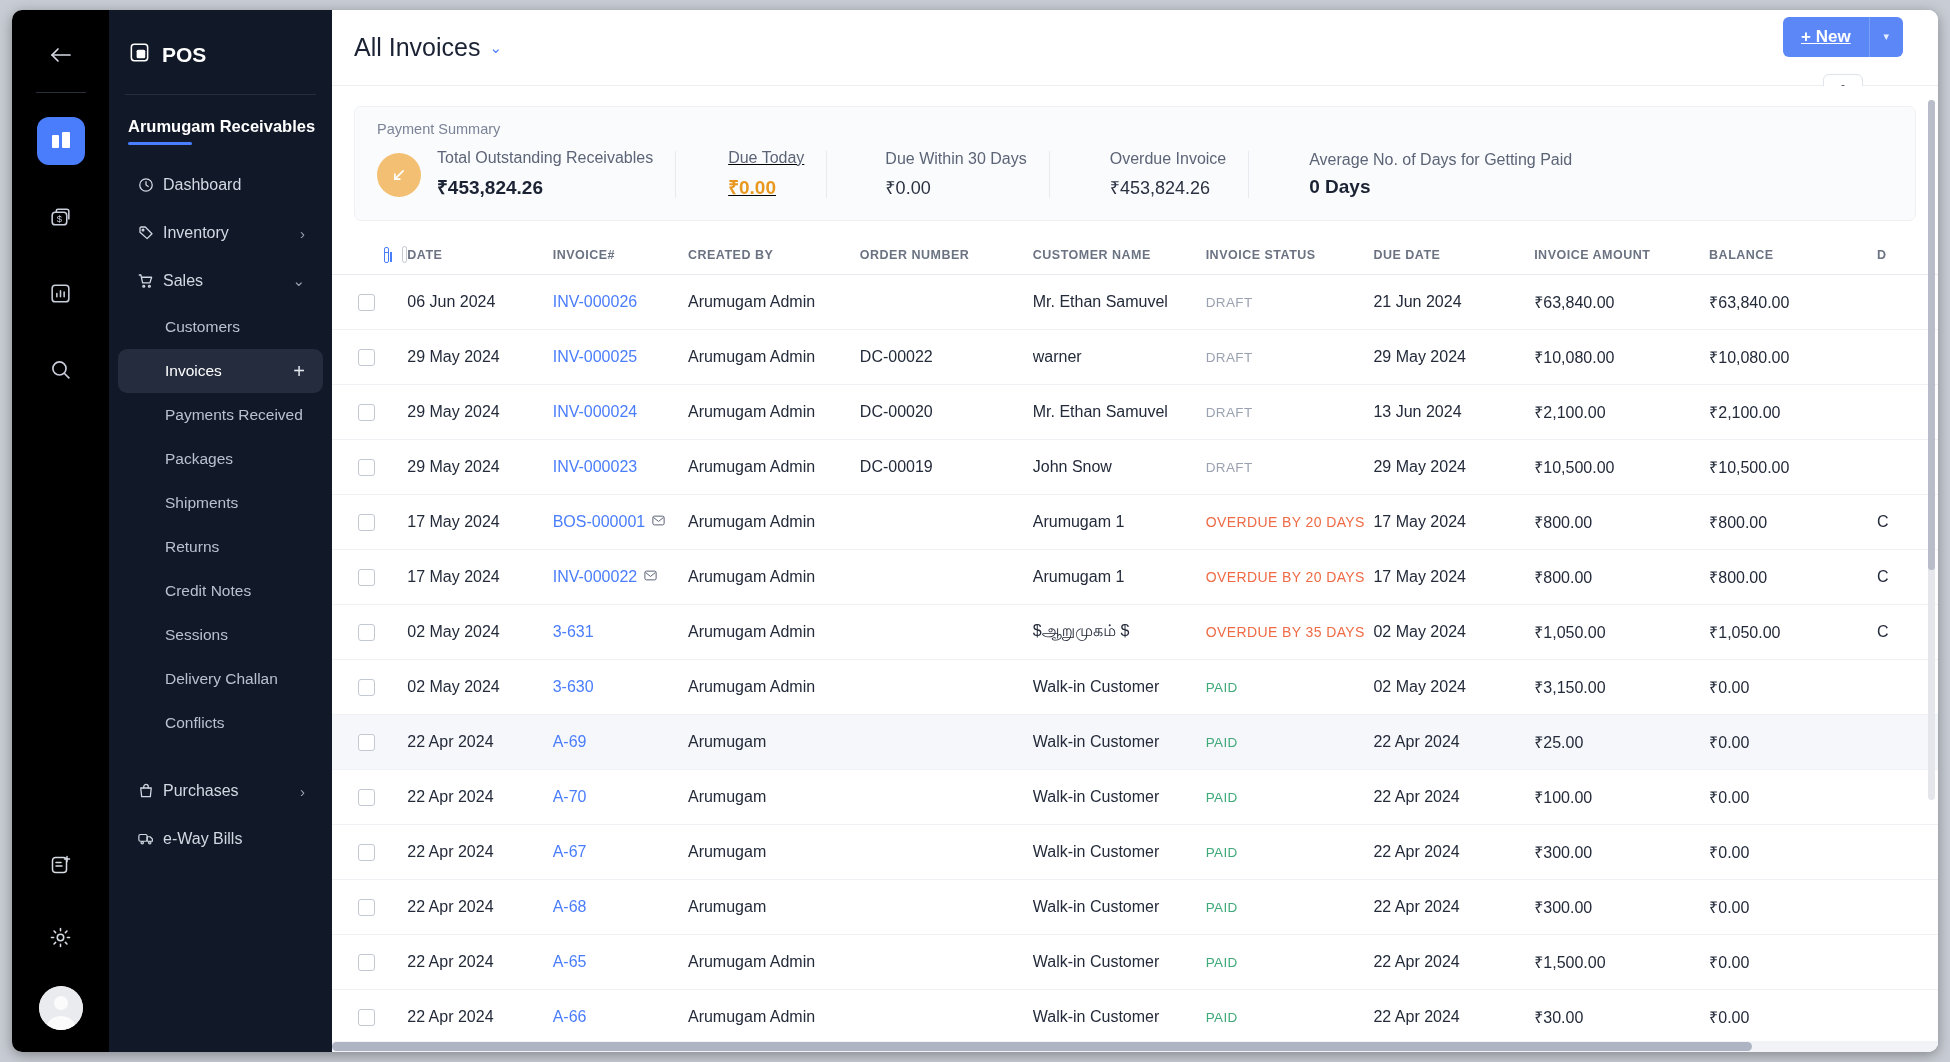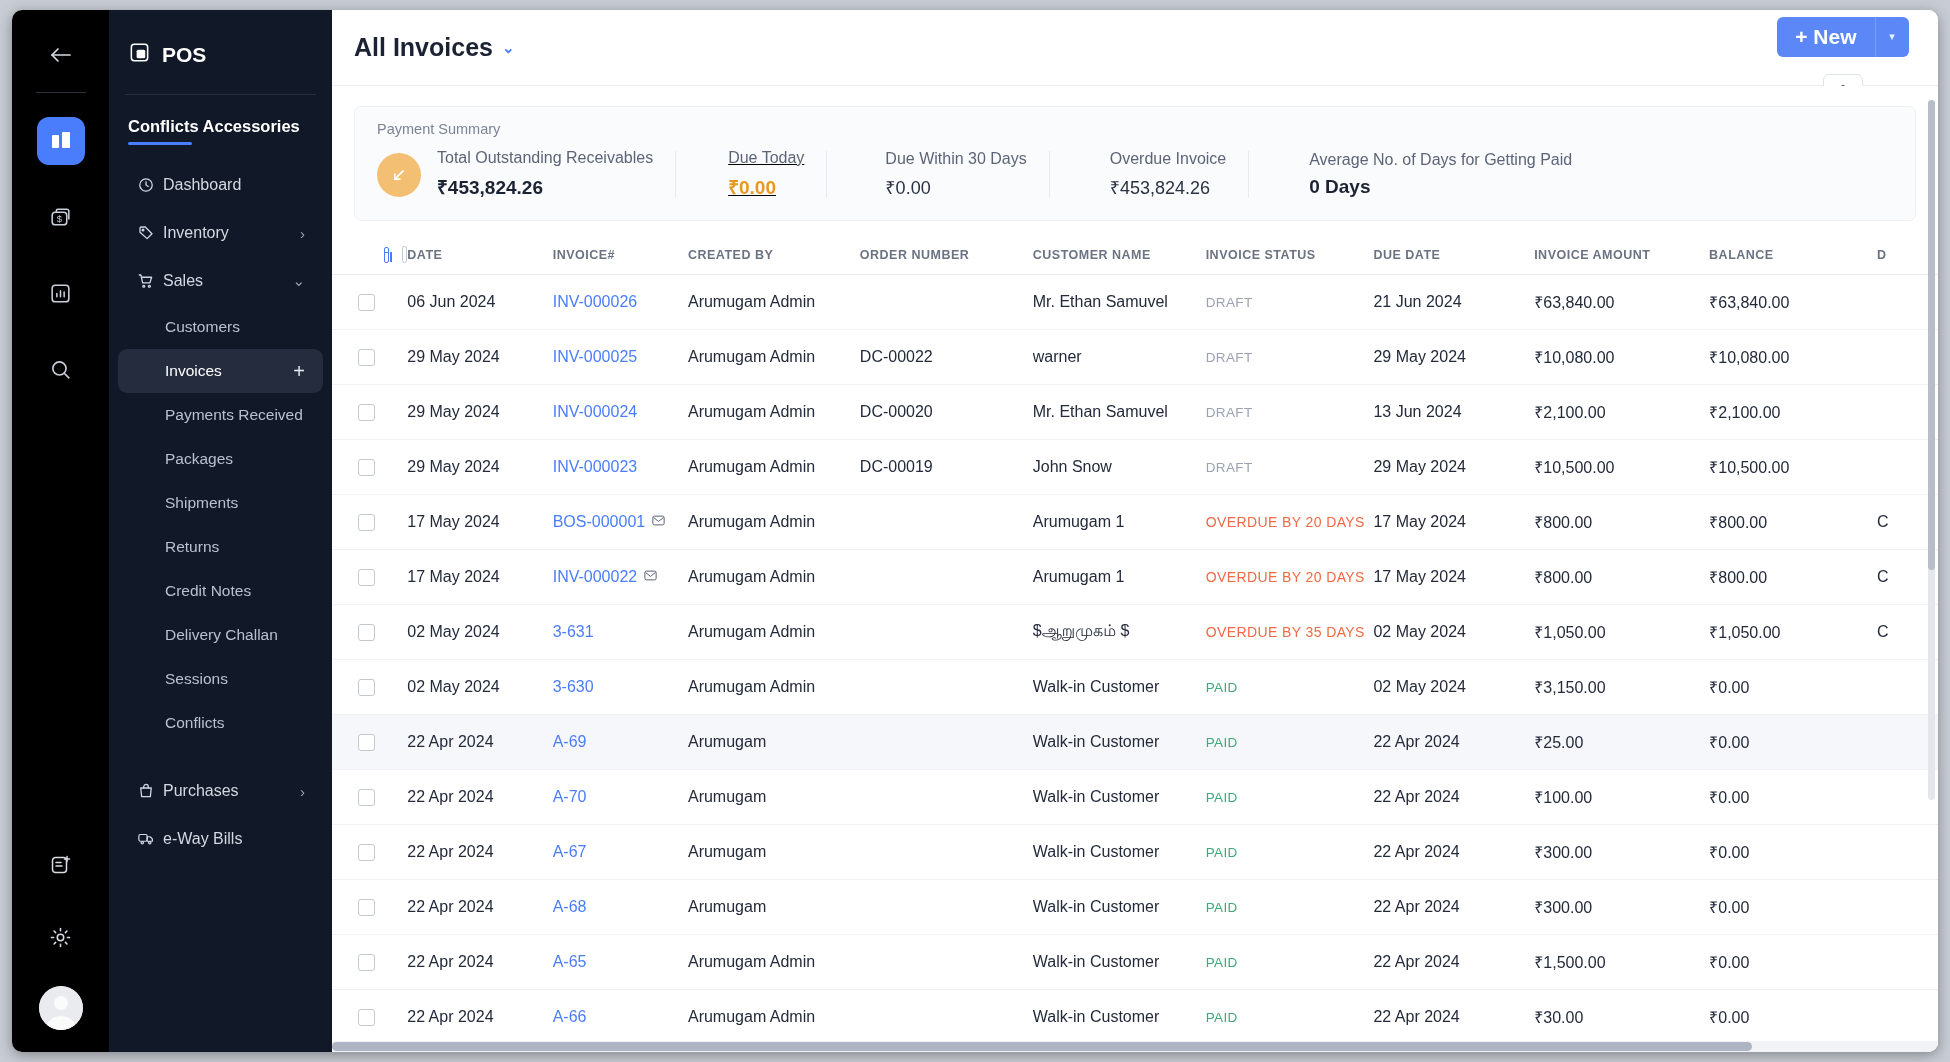--- a/index.html
+++ b/index.html
@@ -112,7 +112,7 @@
     background: #fff;
   }
   .page-title {
-    font-size: 25px; font-weight: 700; color: #1b2233;
+    font-size: 25px; font-weight: 400; color: #1b2233;
     display: flex; align-items: center; gap: 9px; text-align: right;
   }
   .title-caret { color: #4a7dfc; font-size: 15px; }

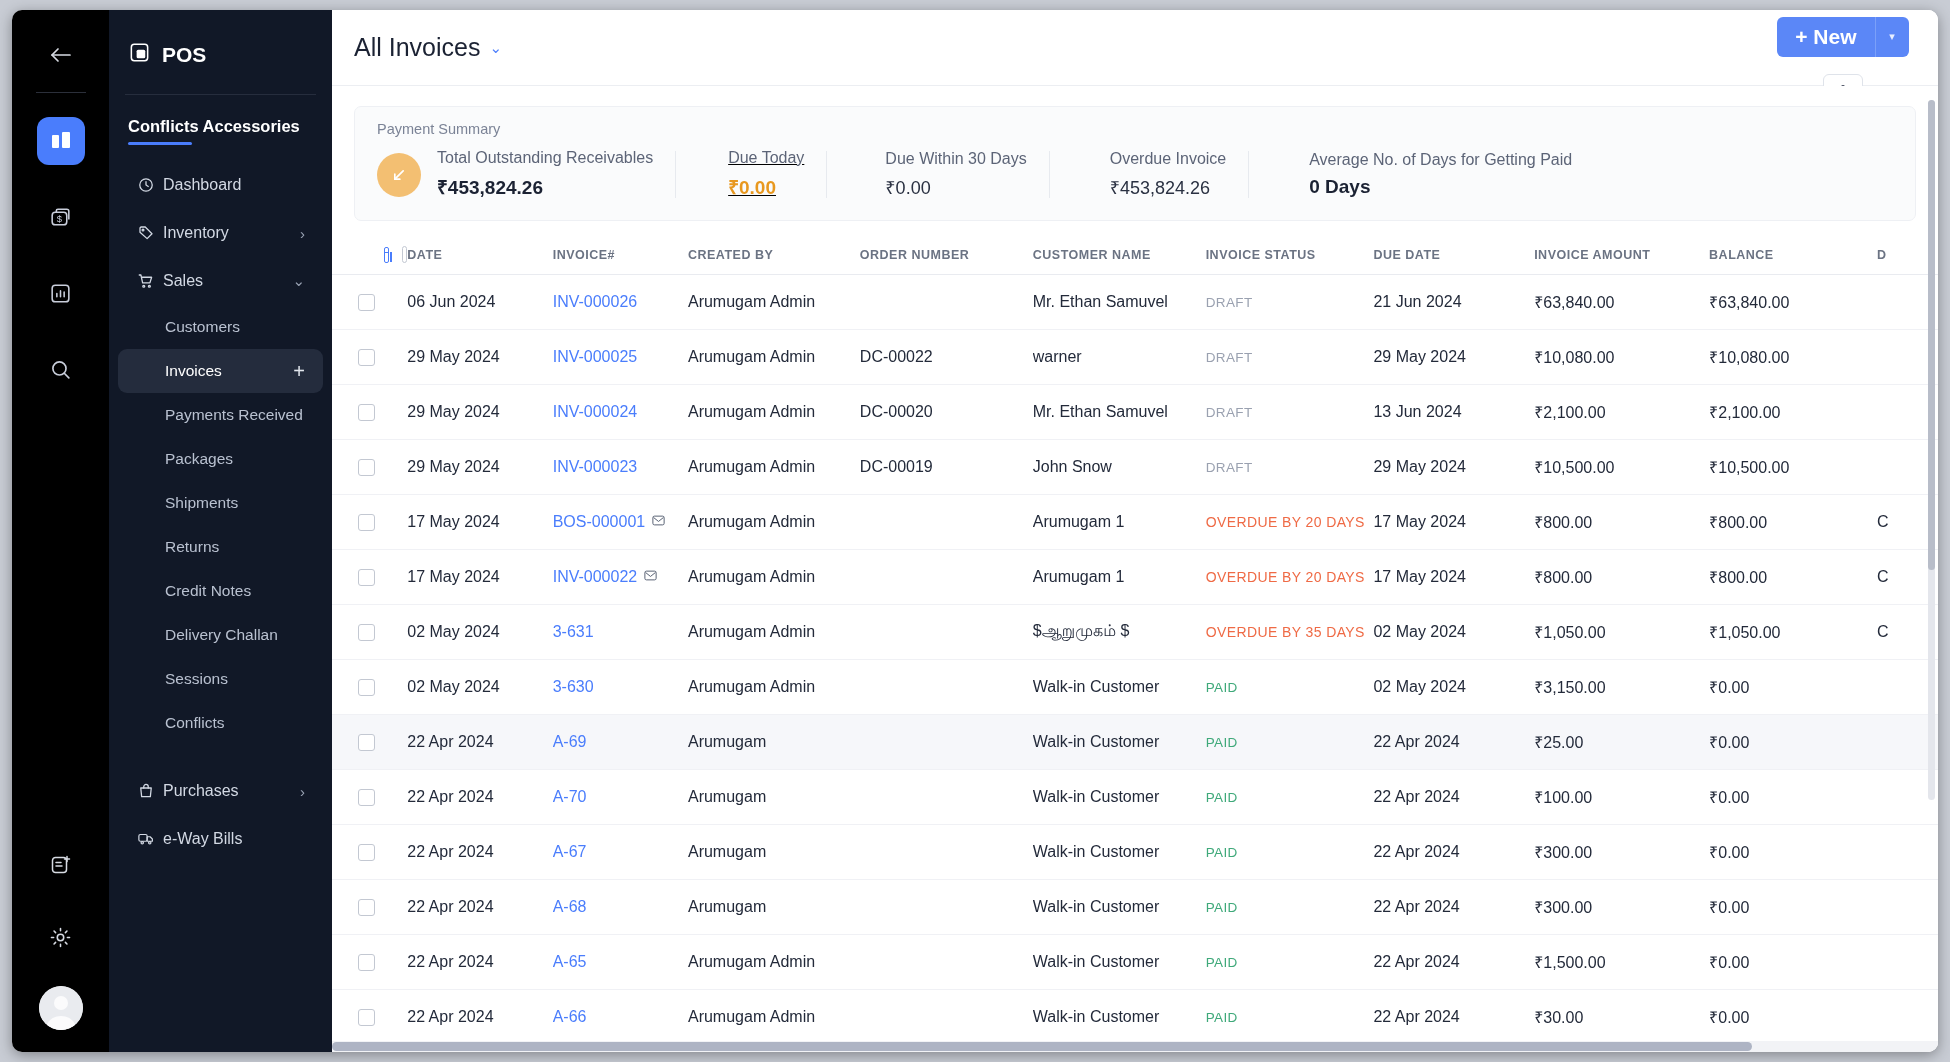--- a/index.html
+++ b/index.html
@@ -120,9 +120,10 @@
   .conflict { color: #ef5b4c; font-size: 16px; }
   .btn-new-group { display: flex; align-items: stretch; border-radius: 6px; overflow: hidden; }
   .btn-new {
-    background: #5b87f7; color: #fff; font-size: 21px; font-weight: 600;
+    background: #5b87f7; color: #fff; font-size: 17px; font-weight: 600;
     padding: 0 18px; height: 40px; display: flex; align-items: center; gap: 4px;
     border: none;
+    text-decoration: underline;
   }
   .btn-new-caret {
     background: #5b87f7; color: #e7eeff; width: 34px; height: 40px;

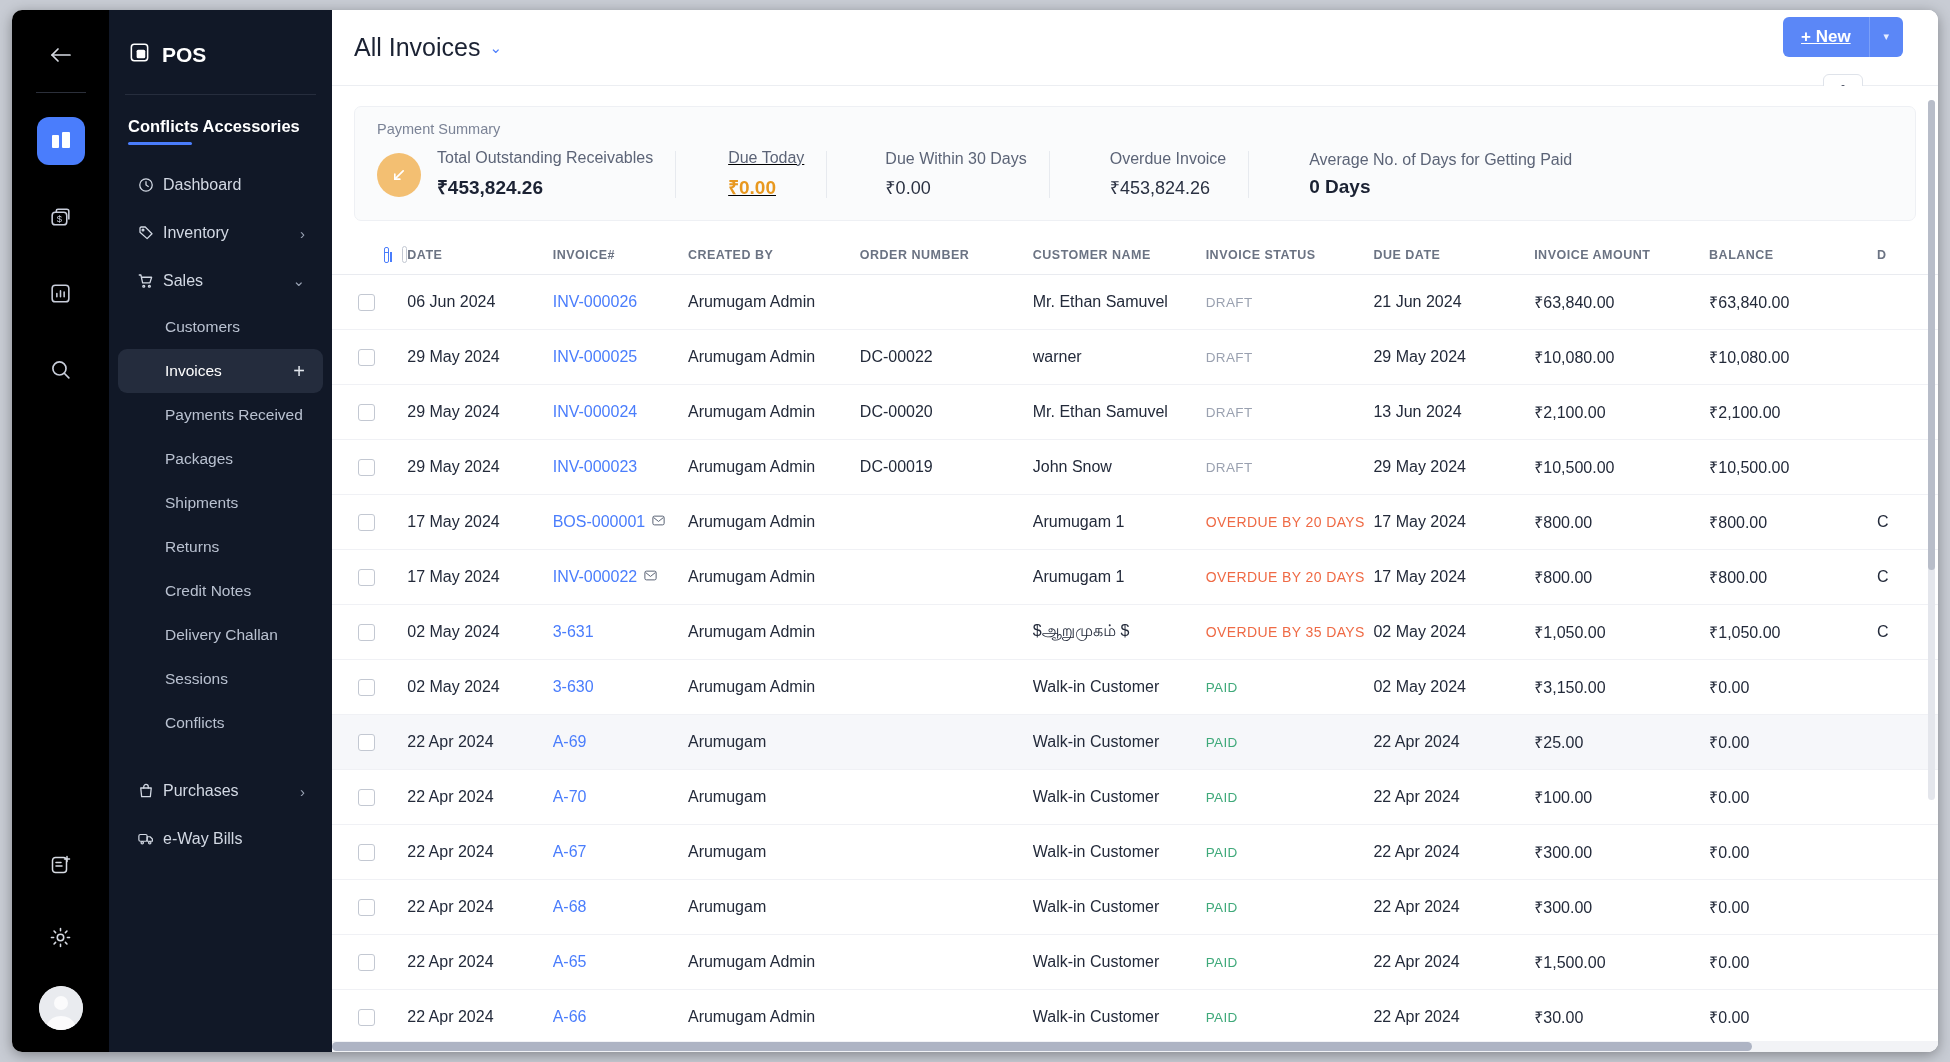--- a/index.html
+++ b/index.html
@@ -291,7 +291,7 @@
       <span>POS</span>
     </div>
     <div class="brand-sep"></div>
-    <div class="org">Conflicts Accessories</div>
+    <div class="org">Arumugam Receivables</div>
 
     <div class="nav">
       <div class="nav-item">

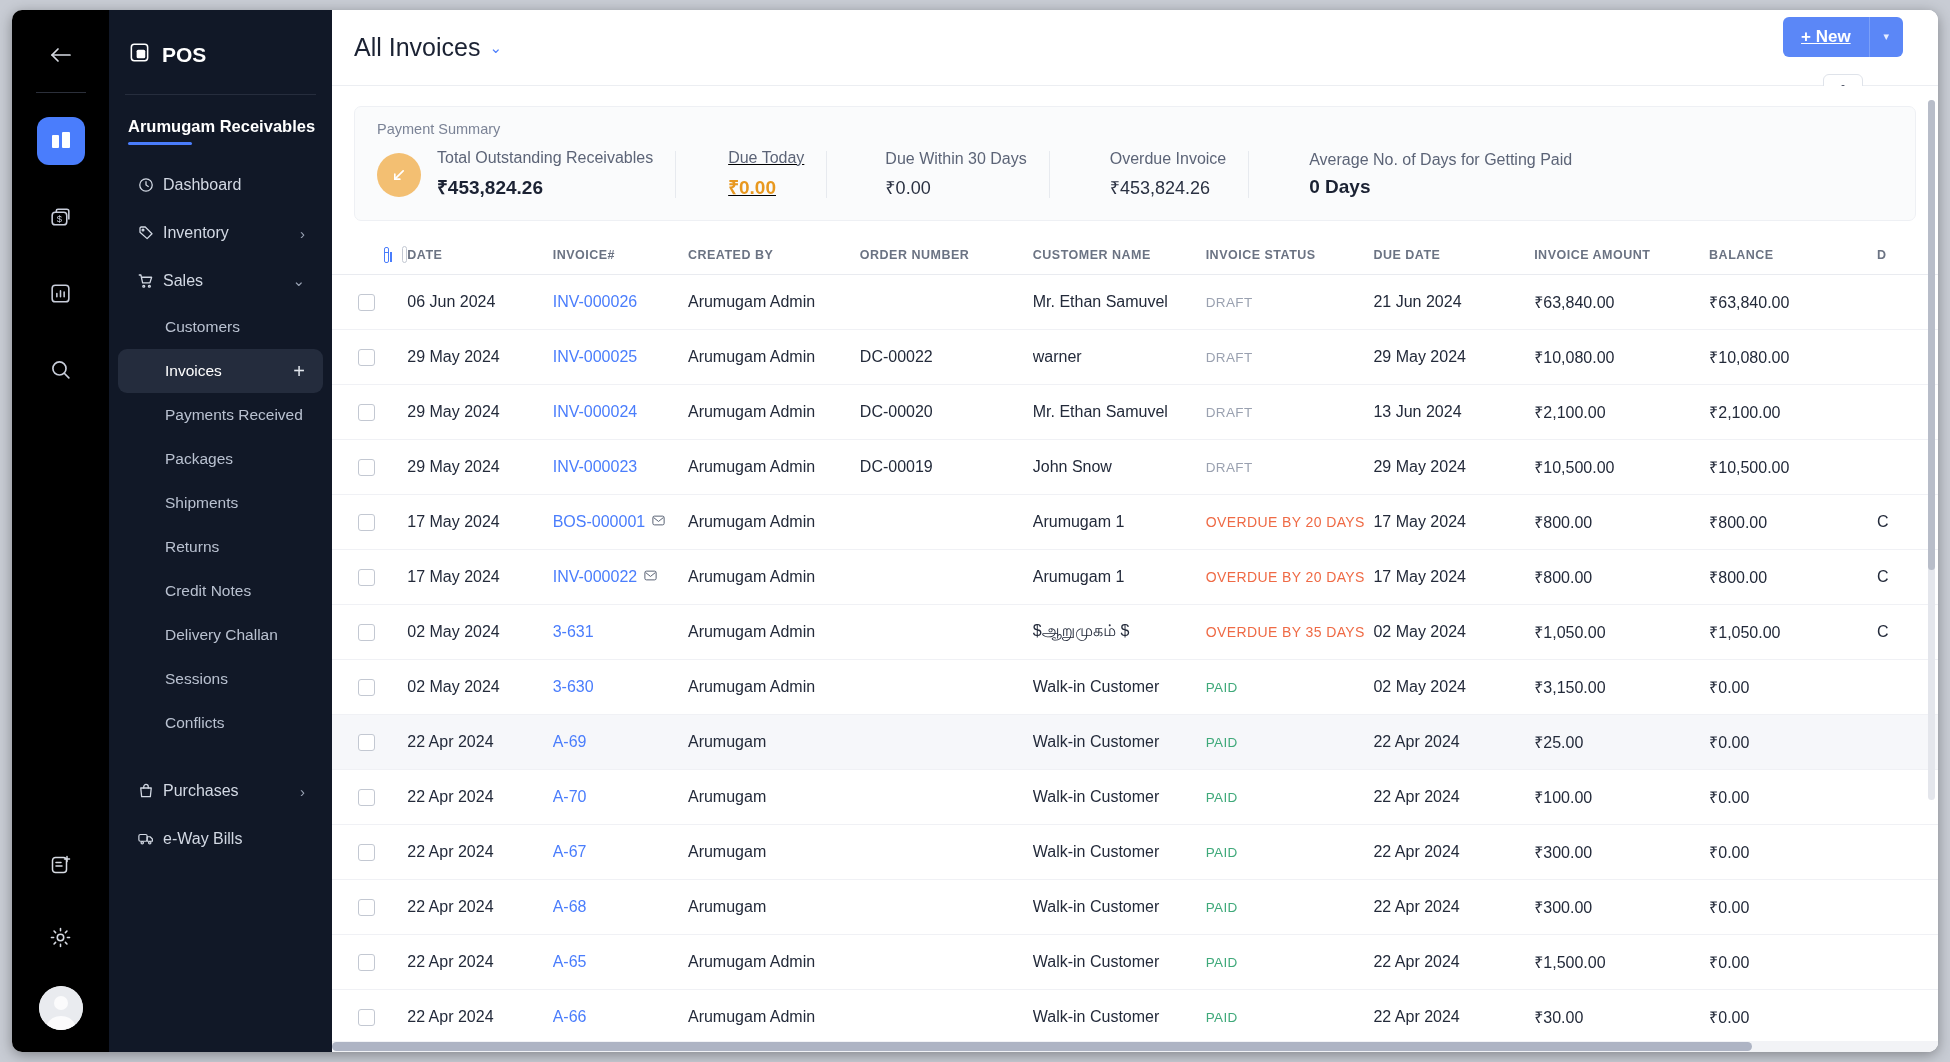--- a/index.html
+++ b/index.html
@@ -349,10 +349,10 @@
         <span class="lbl">Credit Notes</span>
       </div>
       <div class="nav-sub">
+        <span class="lbl">Sessions</span>
+      </div>
+      <div class="nav-sub">
         <span class="lbl">Delivery Challan</span>
-      </div>
-      <div class="nav-sub">
-        <span class="lbl">Sessions</span>
       </div>
       <div class="nav-sub">
         <span class="lbl">Conflicts</span>

